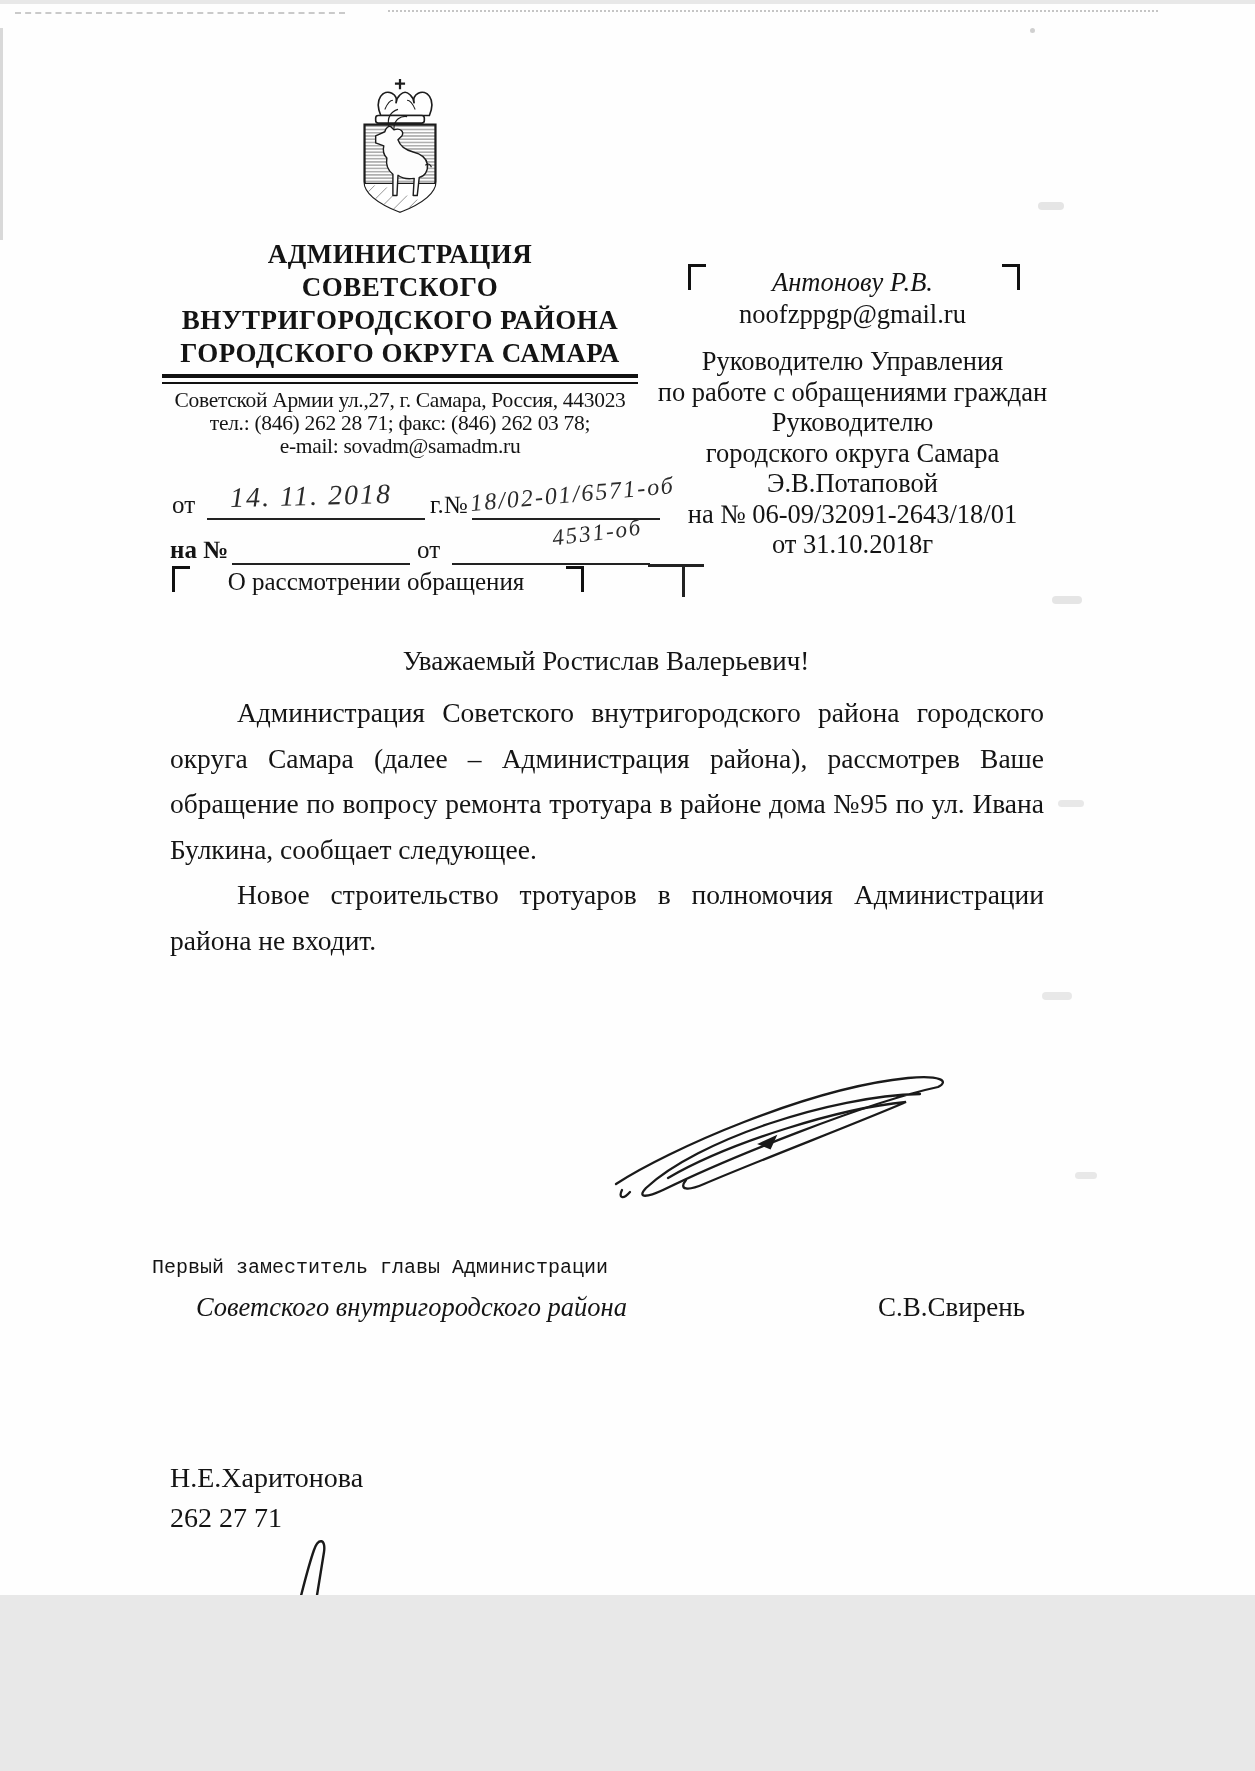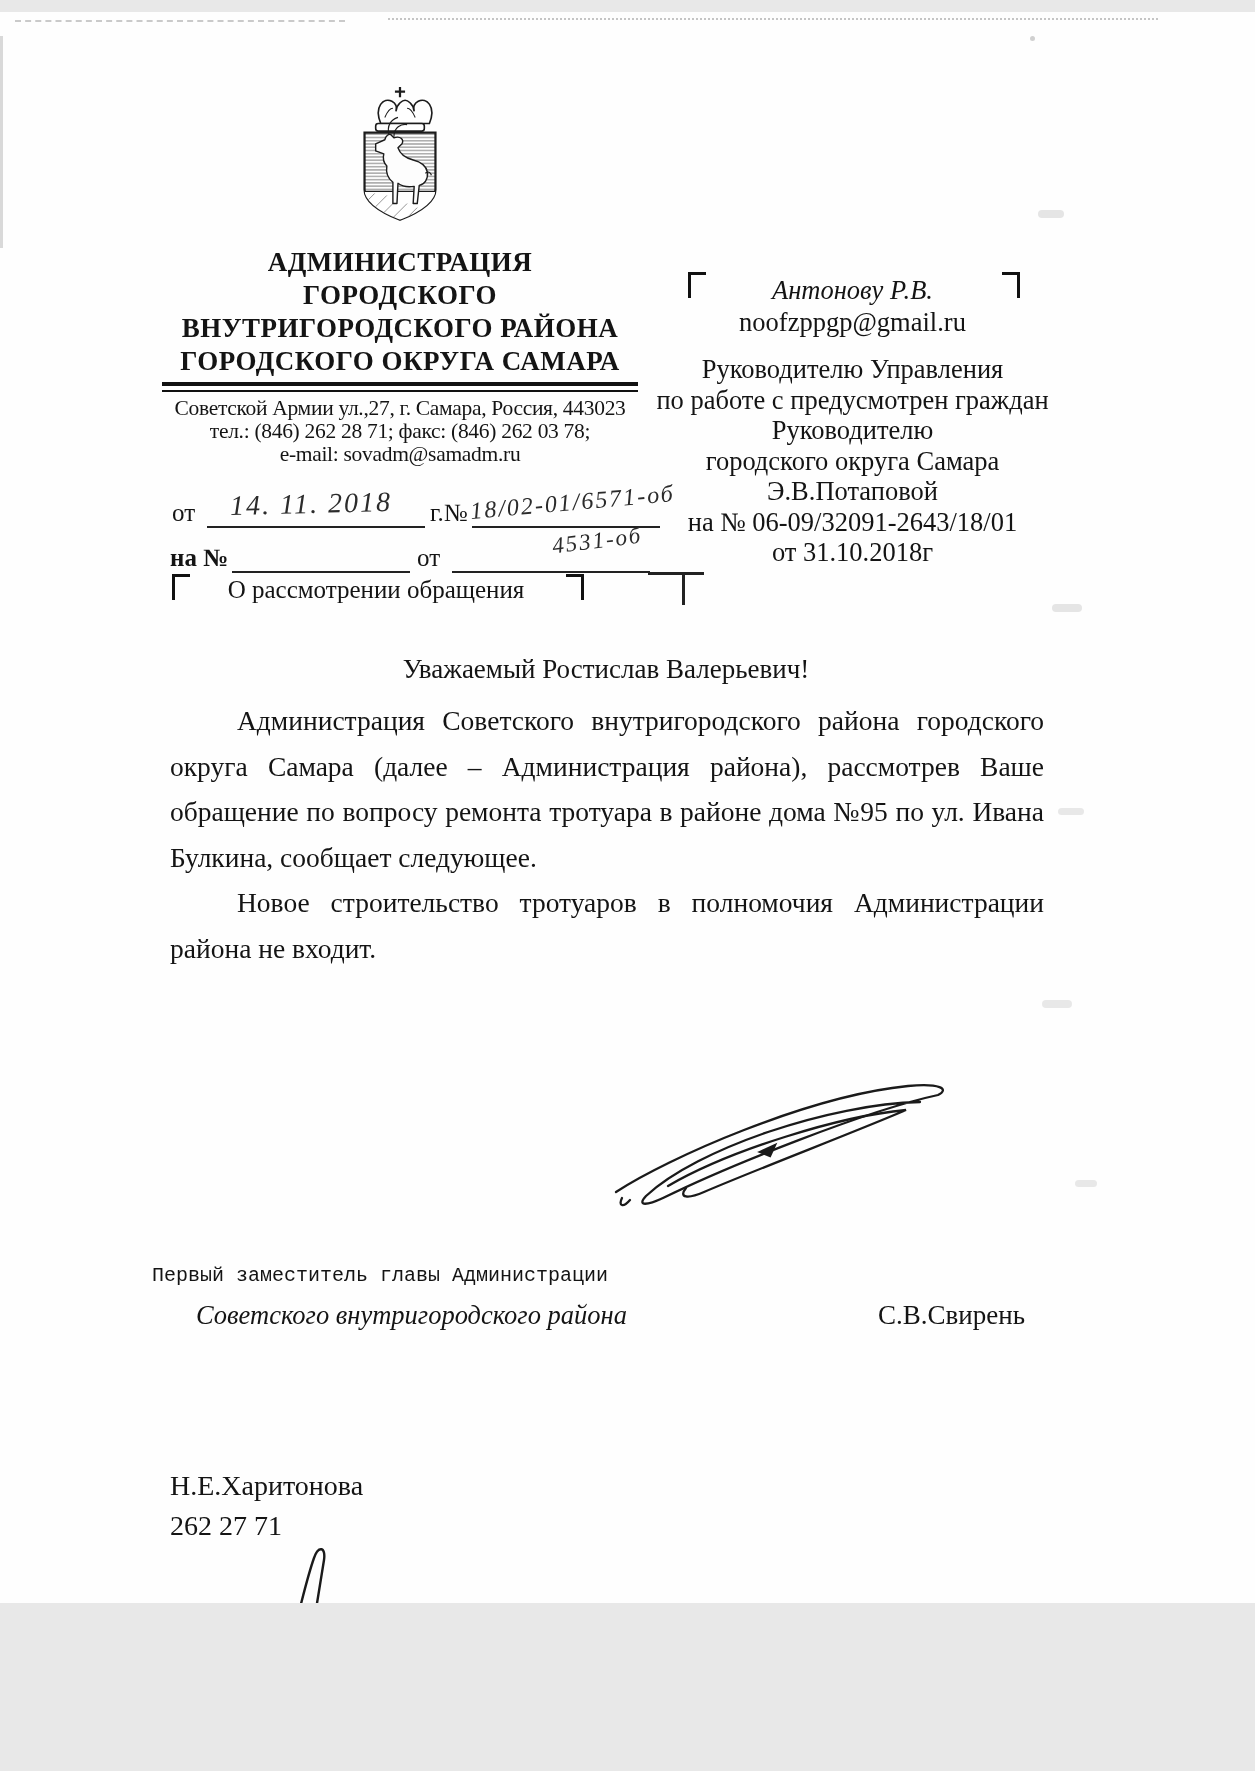--- a/index.html
+++ b/index.html
@@ -4,7 +4,7 @@
 <style>
   html,body{margin:0;padding:0;background:#e8e8e8;}
   .page{
-    position:relative; width:1255px; height:1591px; margin:12px auto;
+    position:relative; width:1255px; height:1591px; margin:4px auto;
     background:#fefefe; overflow:hidden;
     font-family:"Liberation Serif", serif; color:#141414;
   }

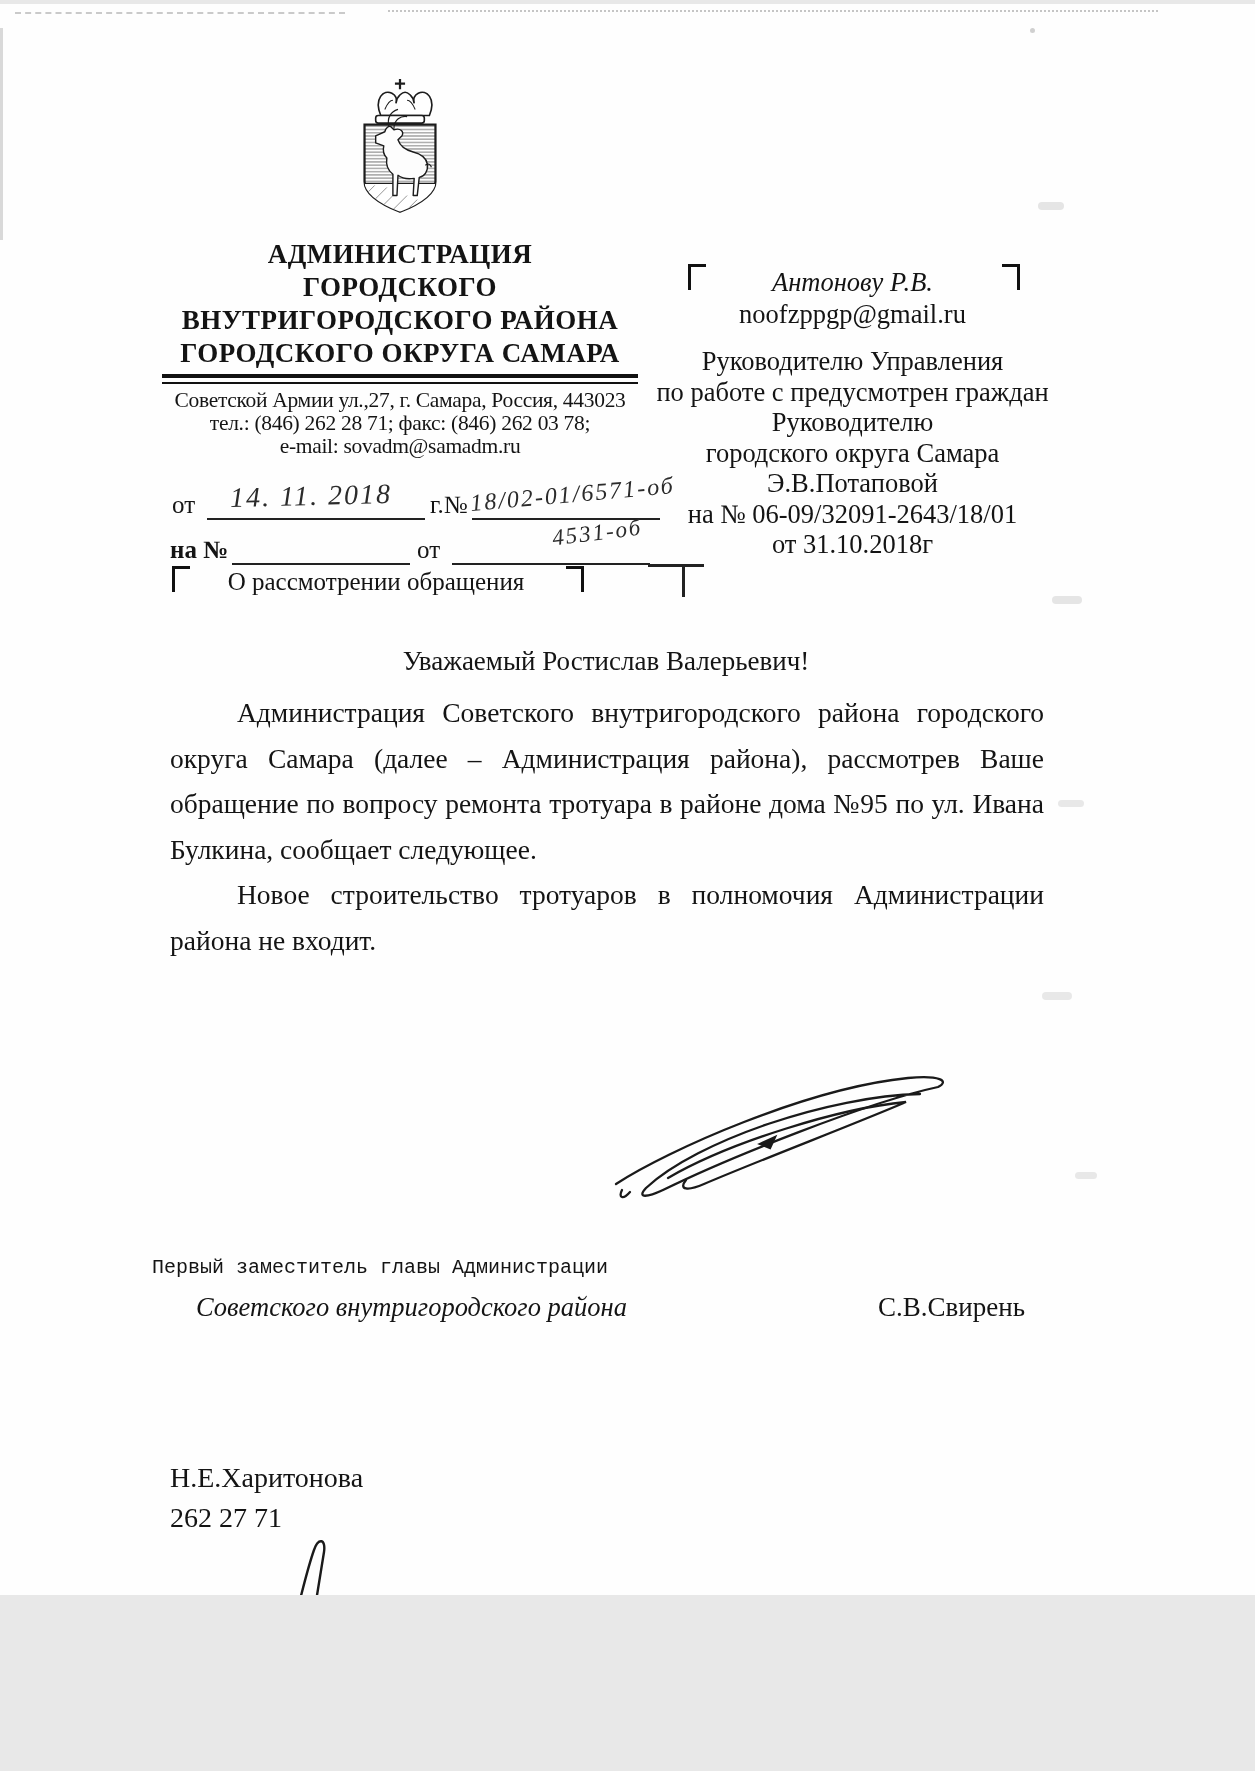--- a/index.html
+++ b/index.html
@@ -99,7 +99,7 @@
       </g>
     </svg>
     <div class="orgline">АДМИНИСТРАЦИЯ</div>
-    <div class="orgline">ГОРОДСКОГО</div>
+    <div class="orgline">СОВЕТСКОГО</div>
     <div class="orgline">ВНУТРИГОРОДСКОГО РАЙОНА</div>
     <div class="orgline">ГОРОДСКОГО  ОКРУГА САМАРА</div>
     <div class="dblrule"></div>

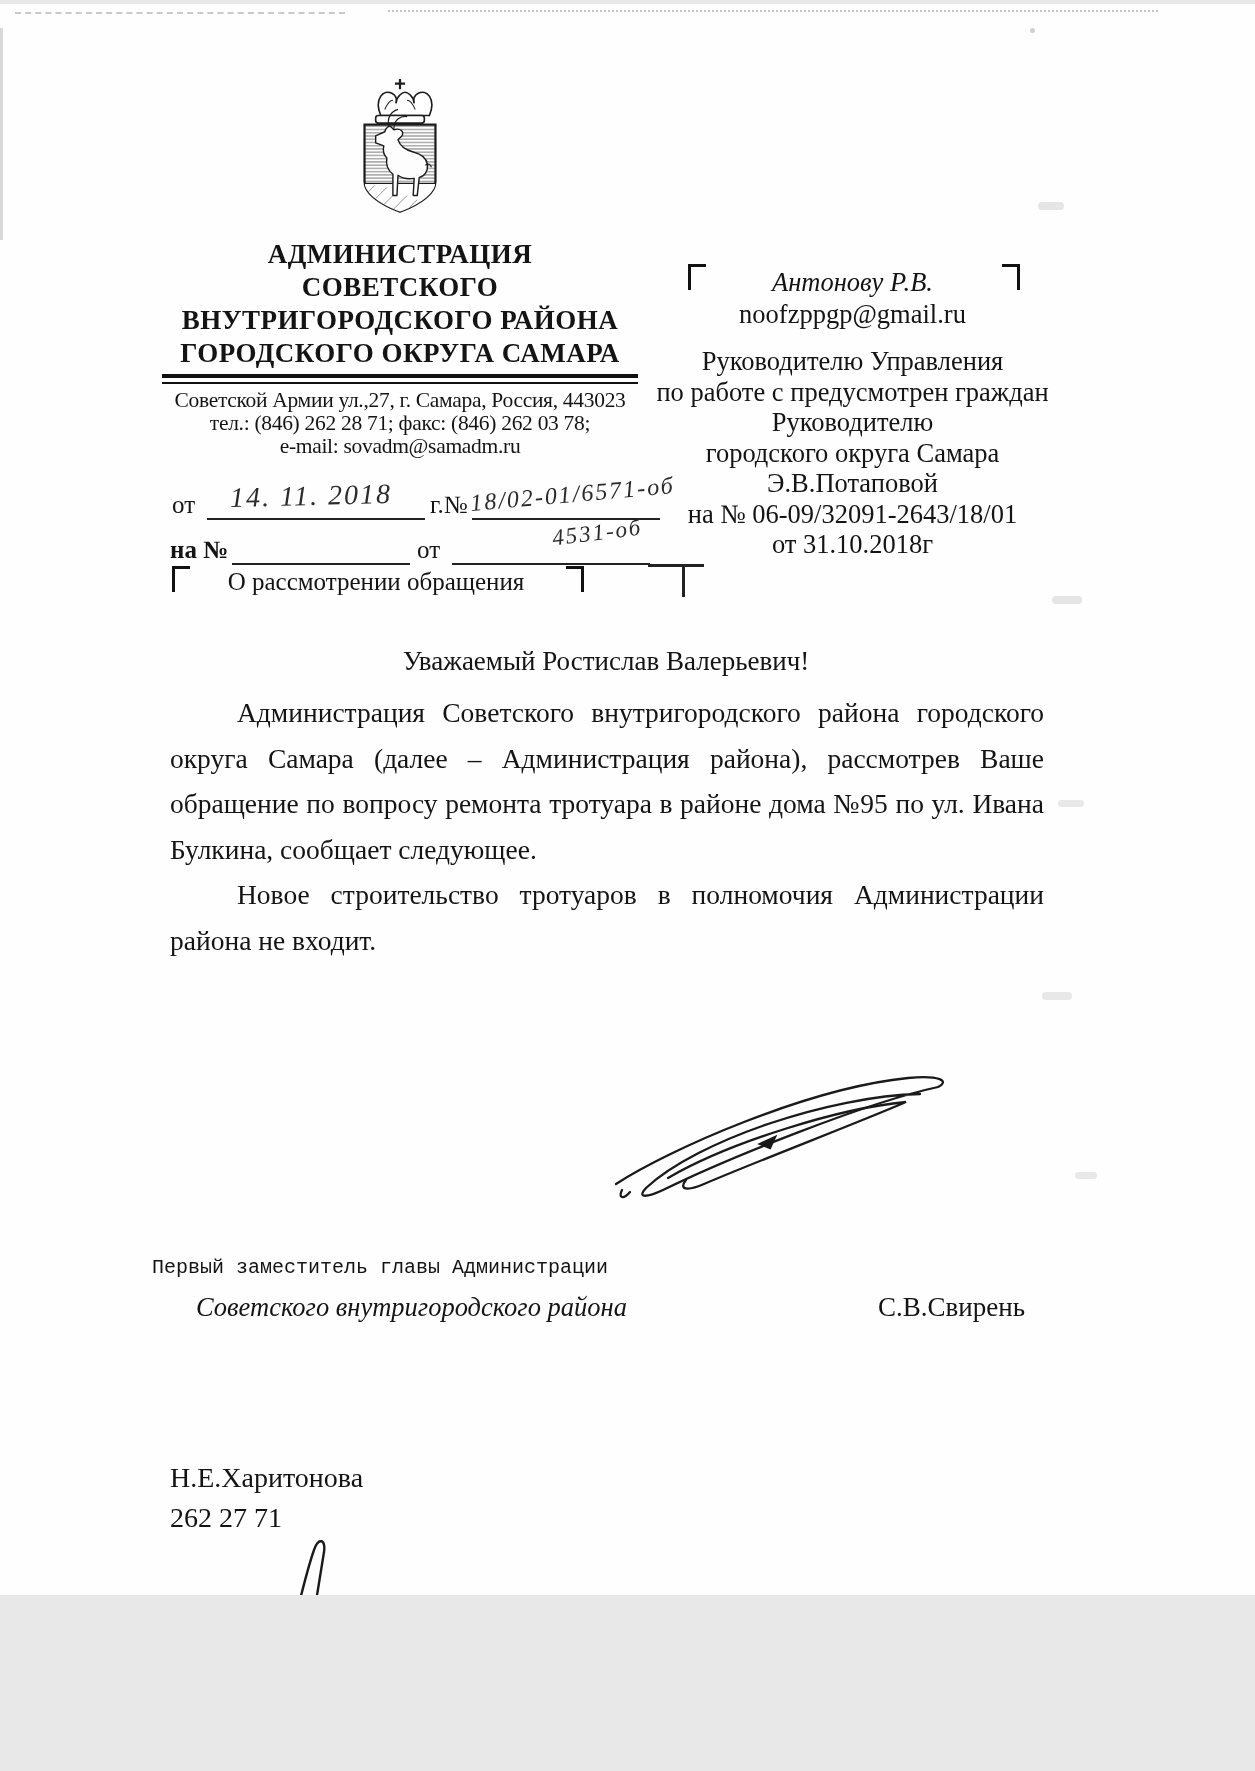--- a/index.html
+++ b/index.html
@@ -132,7 +132,7 @@
     <div class="rname">Антонову Р.В.</div>
     <div class="remail">noofzppgp@gmail.ru</div>
     <div class="rline">Руководителю Управления</div>
-    <div class="rline">по работе с предусмотрен граждан</div>
+    <div class="rline">по работе с обращениями граждан</div>
     <div class="rline">Руководителю</div>
     <div class="rline">городского округа Самара</div>
     <div class="rline">Э.В.Потаповой</div>

